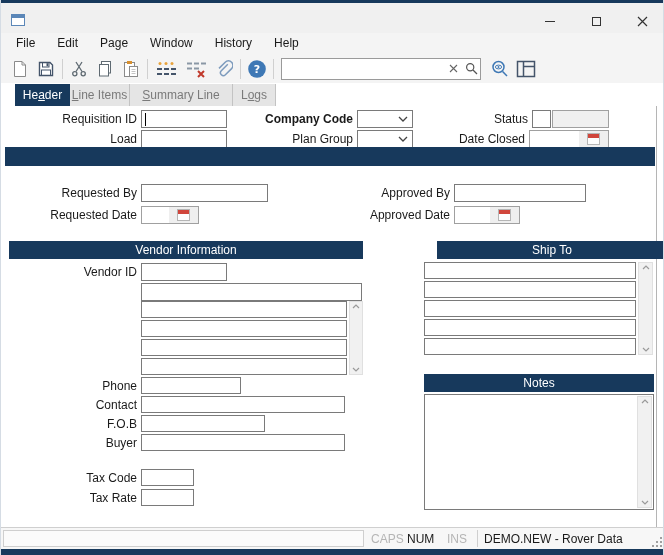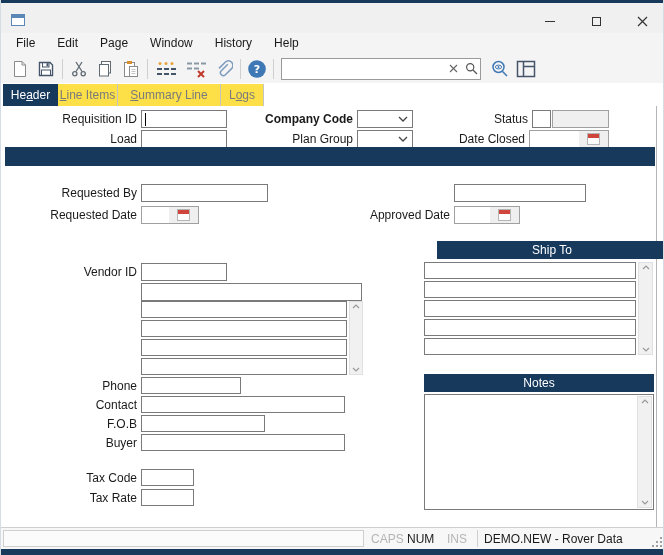--- a/index.html
+++ b/index.html
@@ -26,7 +26,7 @@
   #searchinput{border:none;outline:none;flex:1;height:18px;font:12px "Liberation Sans",sans-serif;padding:0 4px;background:transparent;}
   .sic{width:18px;height:18px;display:flex;align-items:center;justify-content:center;}
   
-  #tabstrip{left:0;top:84px;width:664px;height:22px;background:#fff;display:flex;padding-left:2px;}
+  #tabstrip{left:0;top:84px;width:664px;height:22px;background:#fff;display:flex;padding-left:14px;}
   .tab{height:22px;line-height:22px;text-align:center;color:#7a7a7a;background:#fde047;border-right:1px solid #c3c3c3;cursor:default;}
   .tab.active{background:#17395C;color:#fff;border-right:none;}
   .accel{text-decoration:underline;}

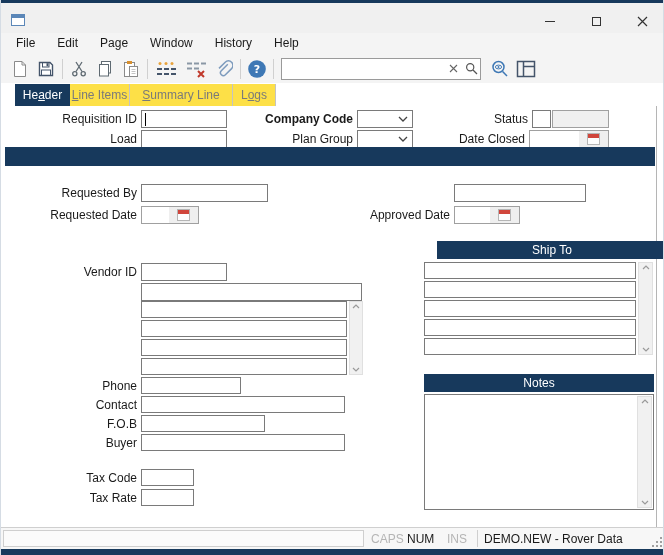--- a/index.html
+++ b/index.html
@@ -27,7 +27,7 @@
   .sic{width:18px;height:18px;display:flex;align-items:center;justify-content:center;}
   
   #tabstrip{left:0;top:84px;width:664px;height:22px;background:#fff;display:flex;padding-left:14px;}
-  .tab{height:22px;line-height:22px;text-align:center;color:#7a7a7a;background:#fde047;border-right:1px solid #c3c3c3;cursor:default;}
+  .tab{height:22px;line-height:22px;text-align:center;color:#7a7a7a;background:#e5e5e5;border-right:1px solid #c3c3c3;cursor:default;}
   .tab.active{background:#17395C;color:#fff;border-right:none;}
   .accel{text-decoration:underline;}
   

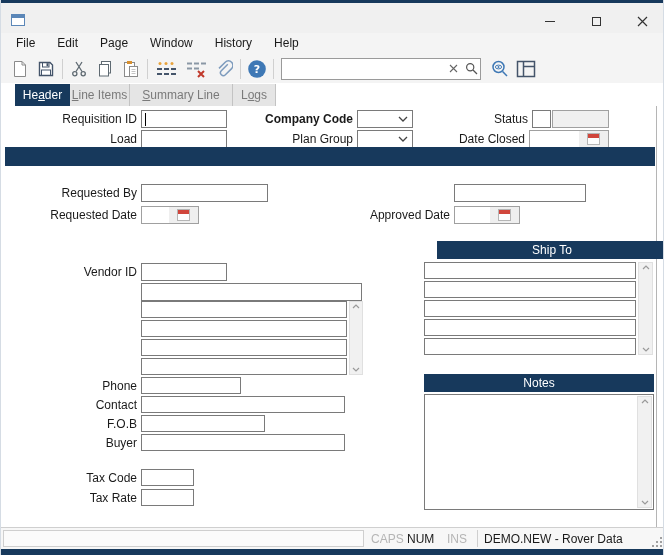--- a/index.html
+++ b/index.html
@@ -235,6 +235,7 @@
 
   <div class="abs lbl" style="left:10px;top:184px;width:126px;">Requested By</div>
   <input class="abs inp" style="left: 140px; top: 184px; width: 127px;">
+  <div class="abs lbl" style="left:330px;top:184px;width:119px;">Approved By</div>
   <input class="abs inp" style="left: 453px; top: 184px; width: 132px;">
 
   <div class="abs lbl" style="left:10px;top:206px;width:126px;">Requested Date</div>

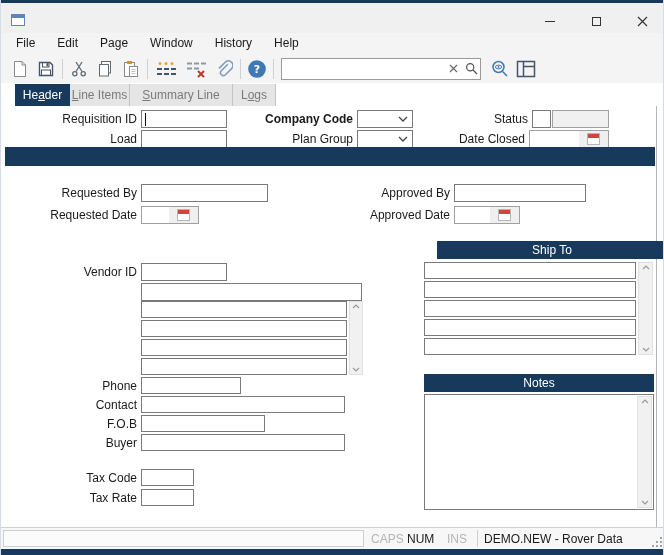--- a/index.html
+++ b/index.html
@@ -257,6 +257,7 @@
       </div>
   </div>
 
+  <div class="abs panelhdr" style="left:8px;top:241px;width:354px;">Vendor Information</div>
   <div class="abs lbl" style="left:10px;top:263px;width:126px;">Vendor ID</div>
   <input class="abs inp" style="left: 140px; top: 263px; width: 86px;">
   <input class="abs inp" style="left: 140px; top: 283px; width: 221px;">

